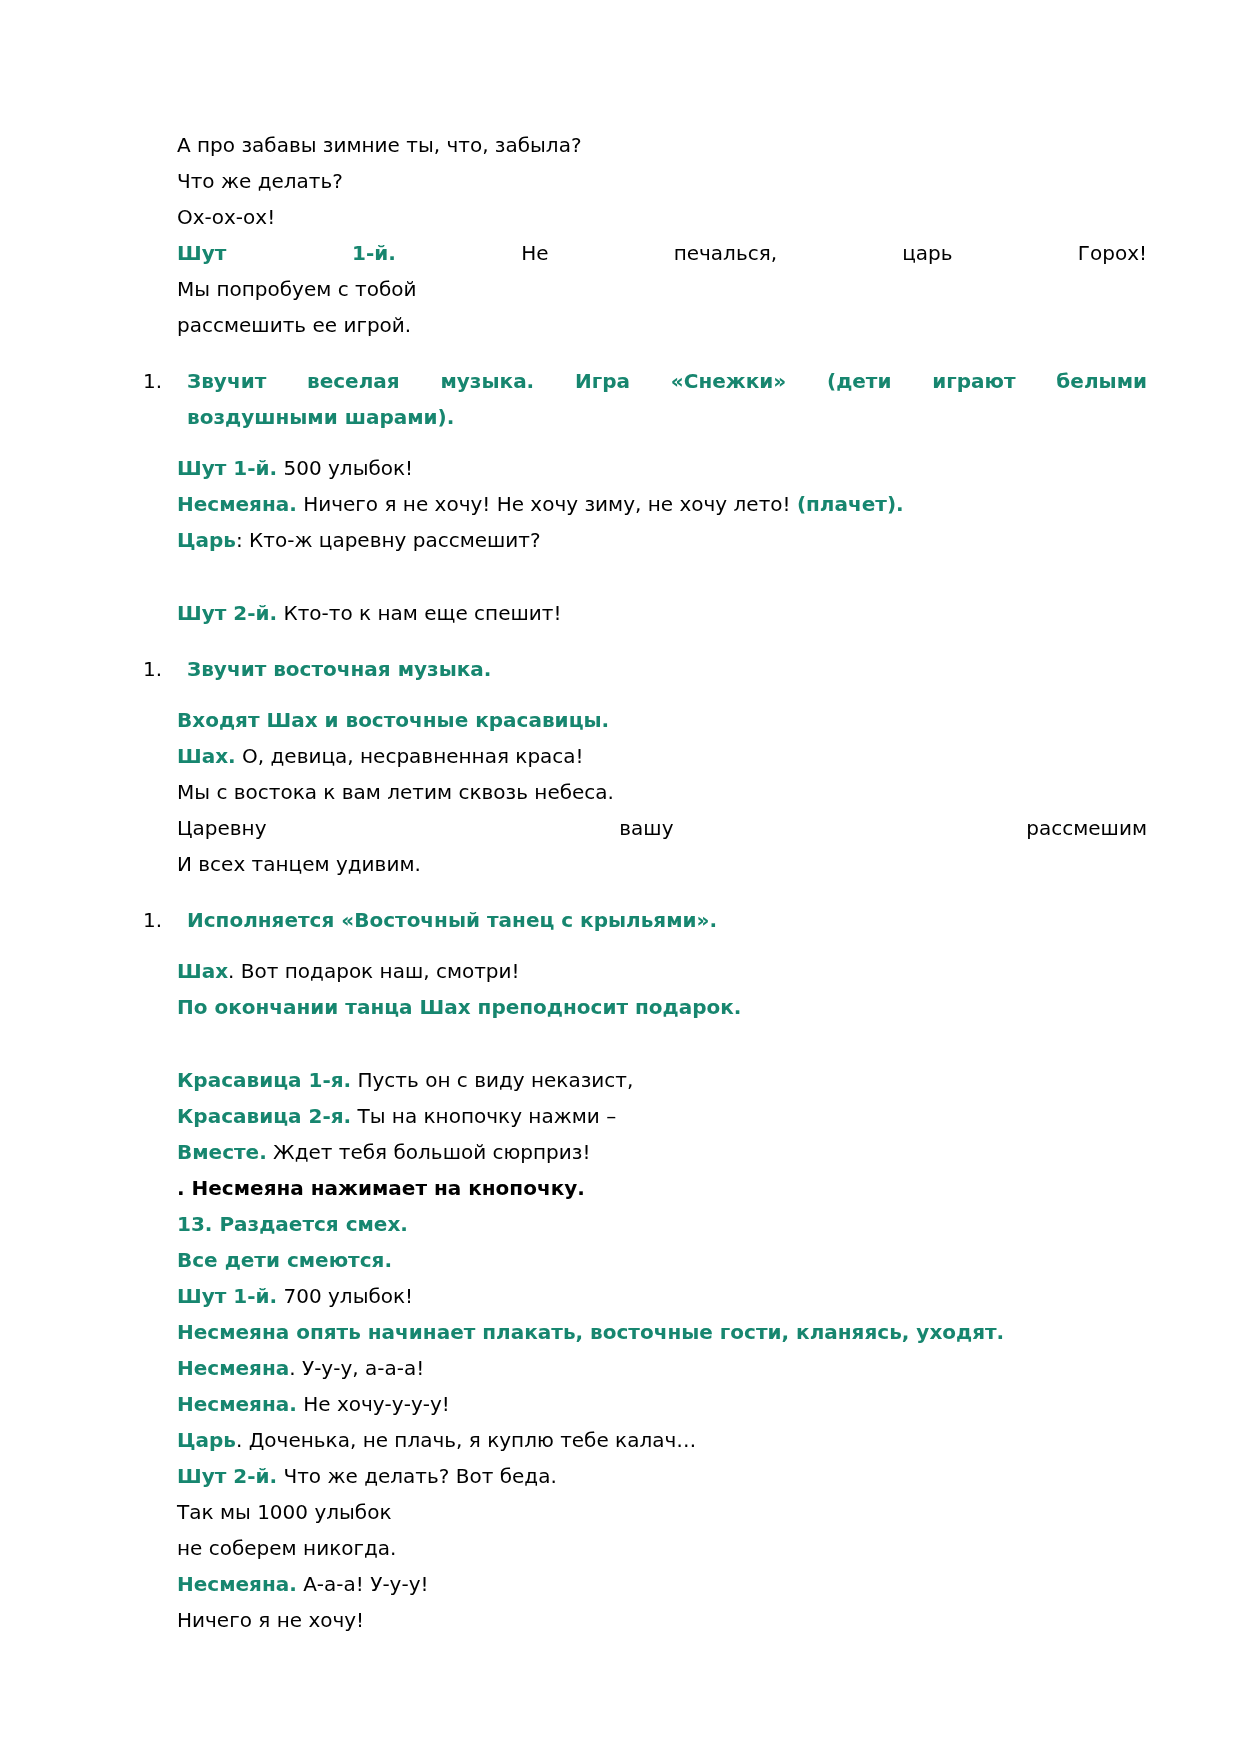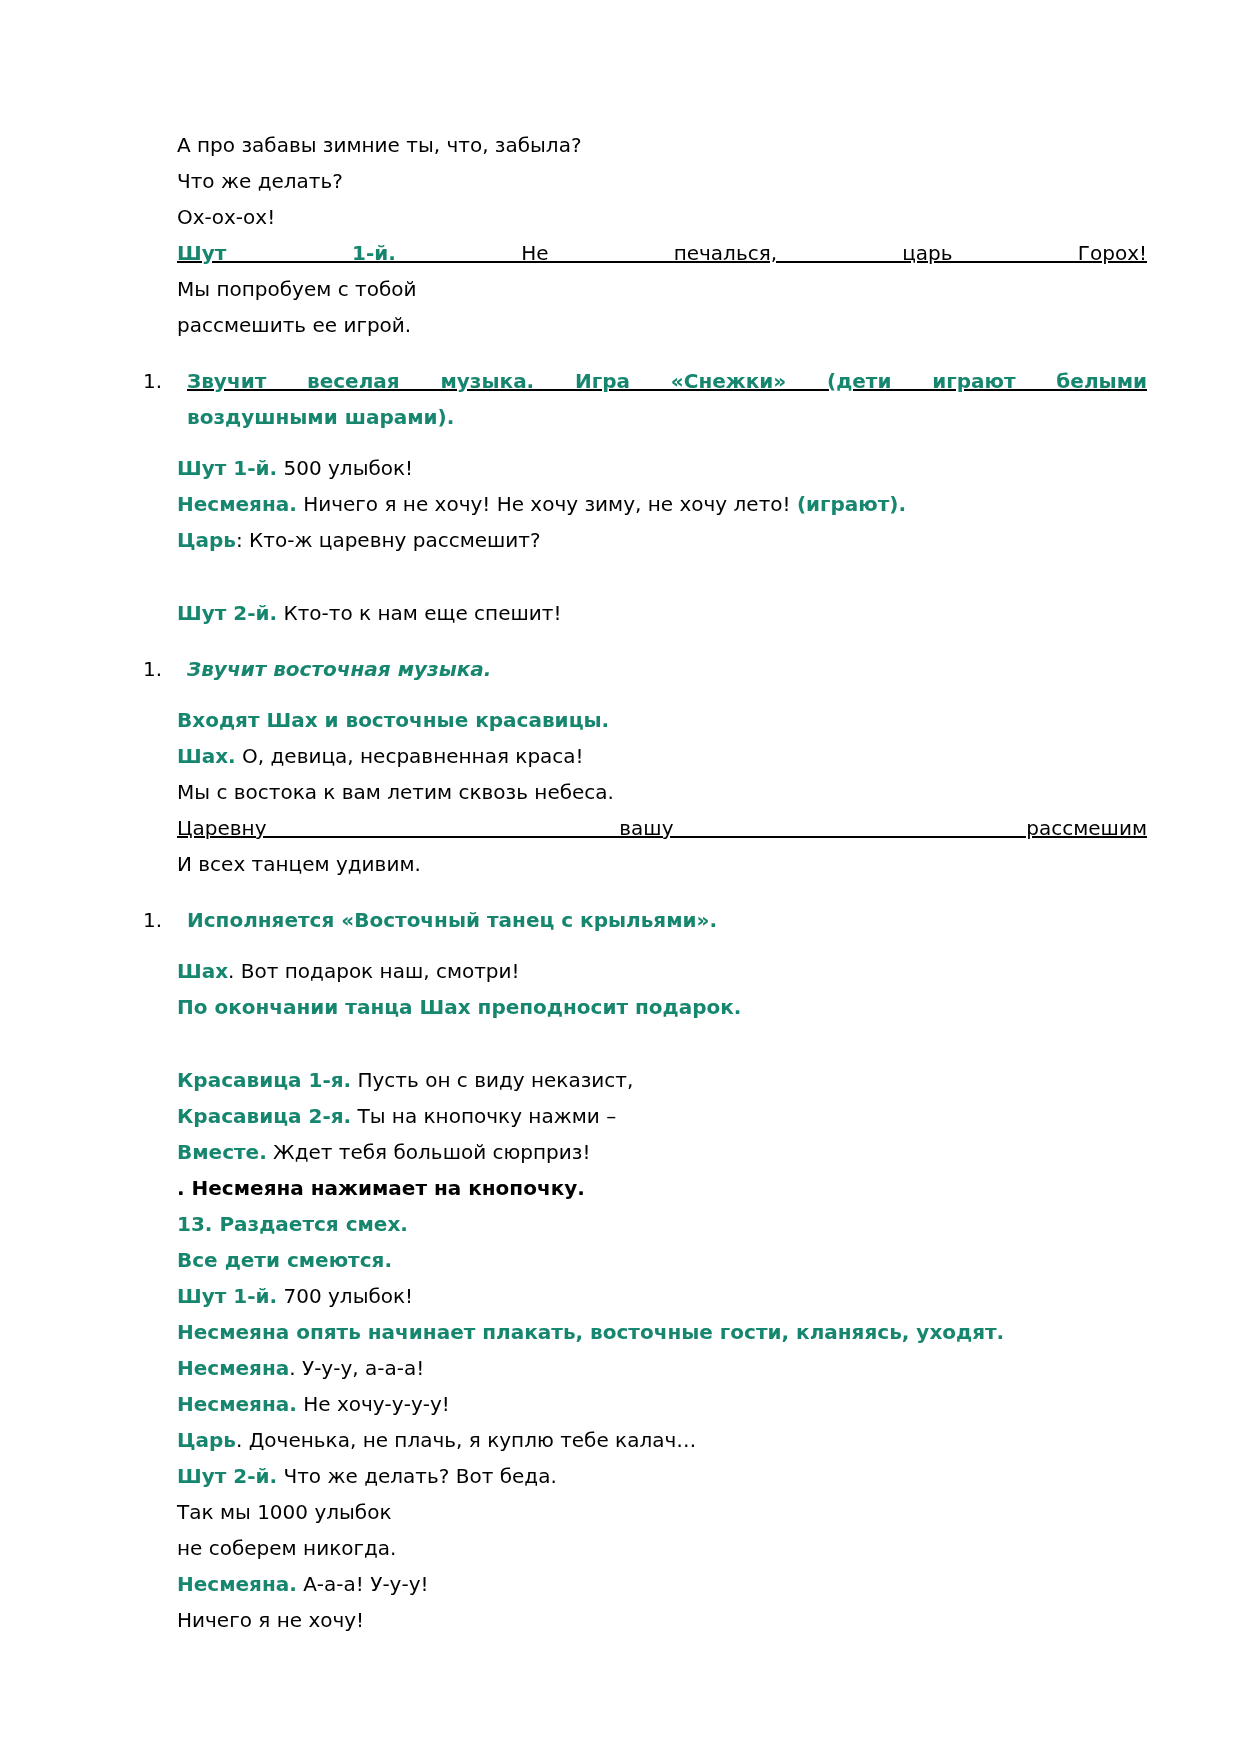--- a/index.html
+++ b/index.html
@@ -17,7 +17,7 @@
     padding: 127px 85px 0 177px;
   }
   .line { margin: 0; white-space: normal; }
-  .jfull { text-align: justify; text-align-last: justify; text-decoration: underline; }
+  .jfull { text-align: justify; text-align-last: justify; }
   .speaker { font-weight: bold; }
   .blank { height: 37px; }
   .numbered {

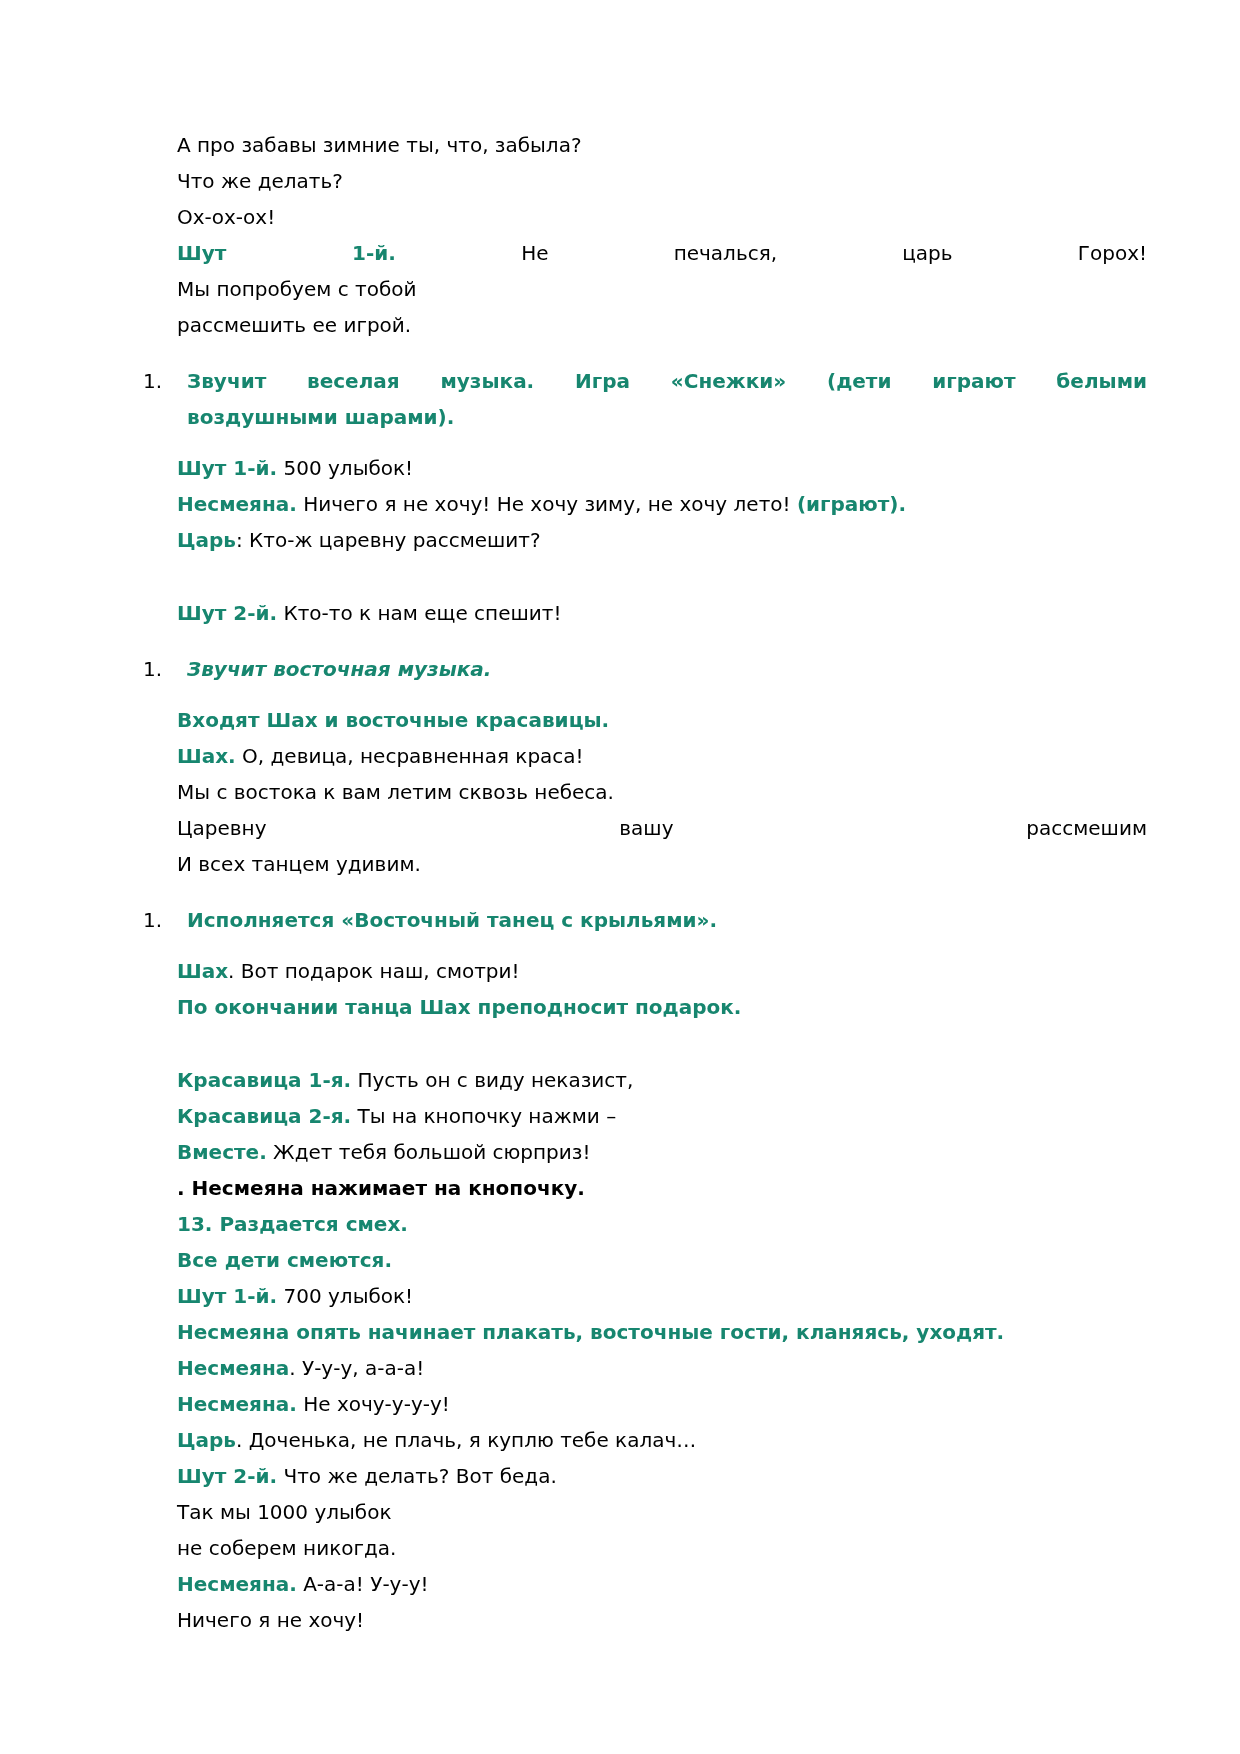--- a/index.html
+++ b/index.html
@@ -52,7 +52,7 @@
         </div>
       </div>
       <div class="line"><span class="speaker" style="color: rgb(23, 134, 111);">Шут 1-й.</span><span> 500 улыбок!</span></div>
-      <div class="line"><span class="speaker" style="color: rgb(23, 134, 111);">Несмеяна.</span><span> Ничего я не хочу! Не хочу зиму, не хочу лето! </span><span class="speaker" style="color: rgb(23, 134, 111);">(играют).</span></div>
+      <div class="line"><span class="speaker" style="color: rgb(23, 134, 111);">Несмеяна.</span><span> Ничего я не хочу! Не хочу зиму, не хочу лето! </span><span class="speaker" style="color: rgb(23, 134, 111);">(плачет).</span></div>
       <div class="line"><span class="speaker" style="color: rgb(23, 134, 111);">Царь</span><span>: Кто-ж царевну рассмешит?</span></div>
       <div class="blank"></div>
       <div class="line"><span class="speaker" style="color: rgb(23, 134, 111);">Шут 2-й.</span><span> Кто-то к нам еще спешит!</span></div>

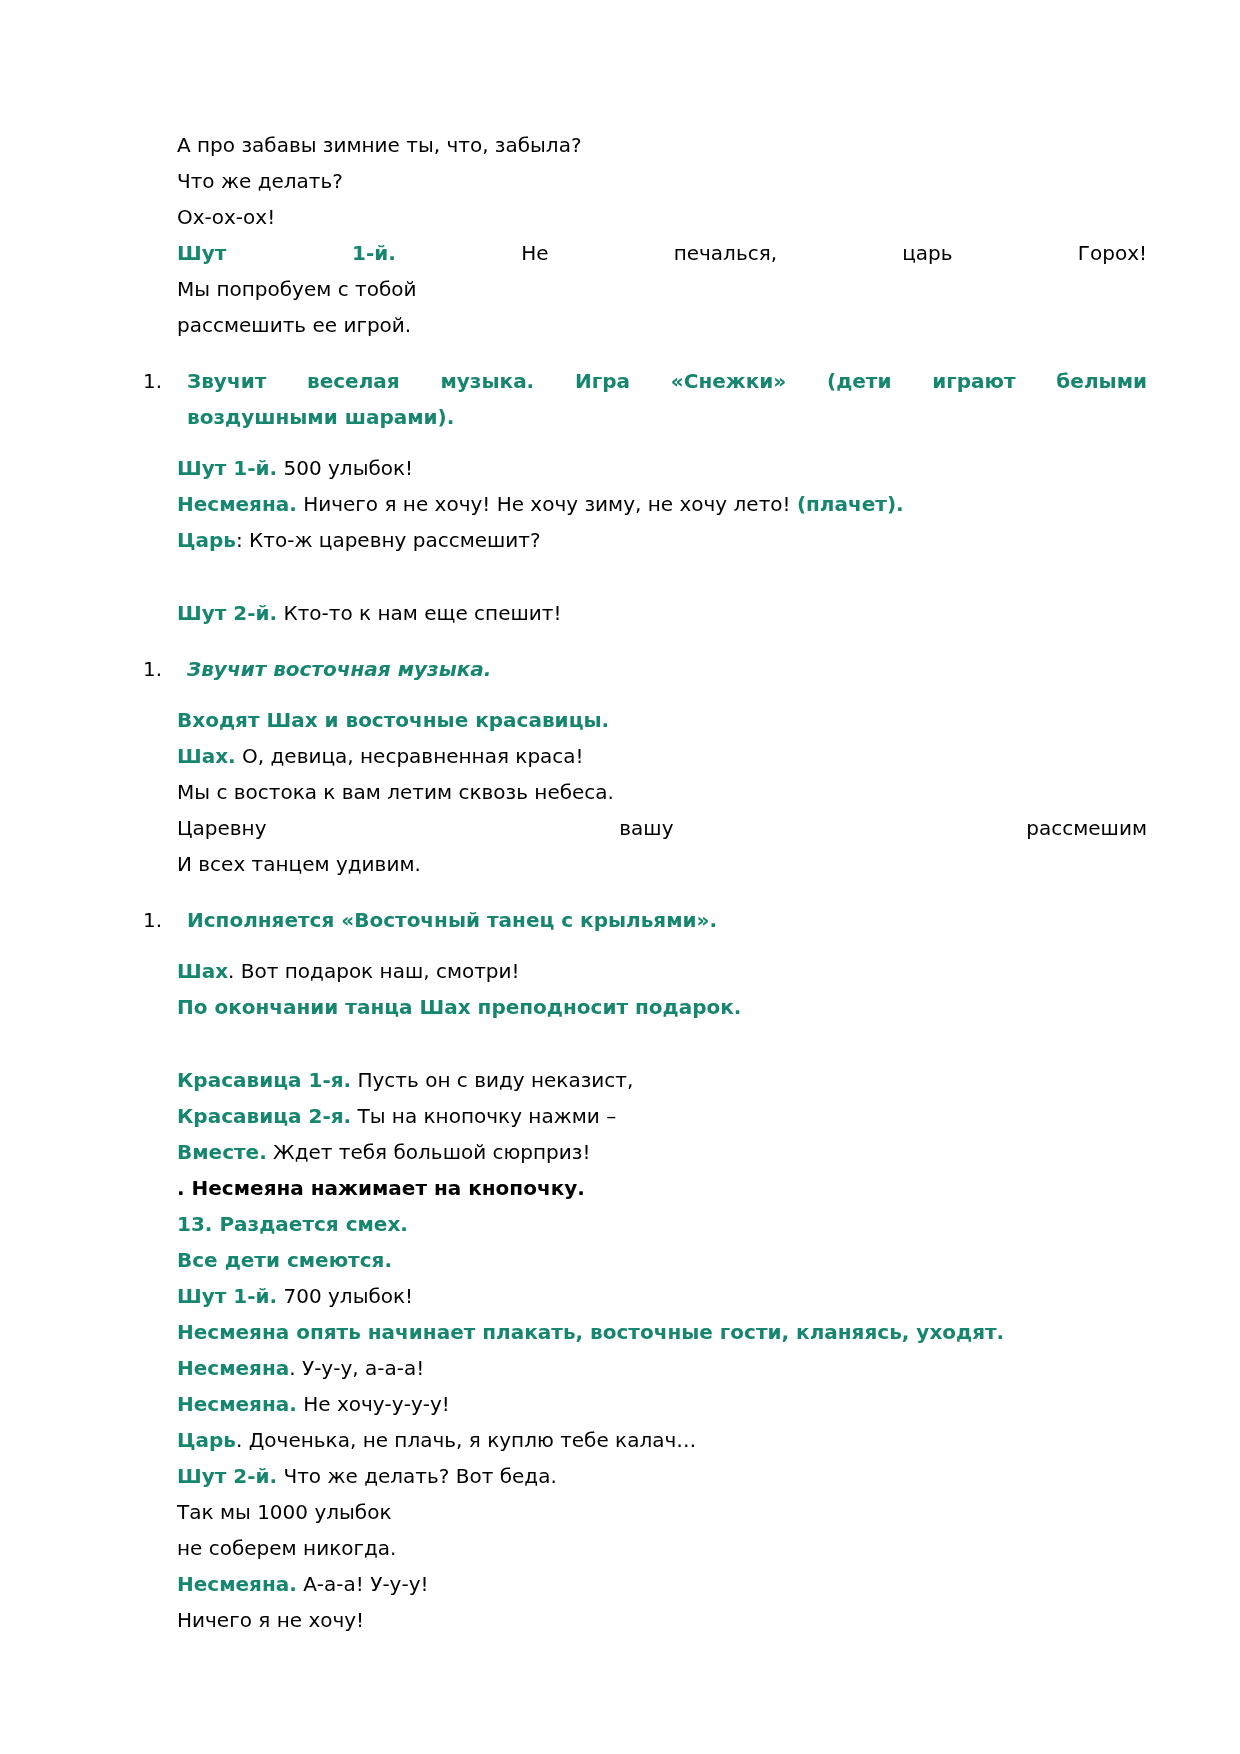--- a/index.html
+++ b/index.html
@@ -59,7 +59,7 @@
       <div class="numbered">
         <span class="num">1.</span>
         <div class="ntxt">
-          <div class="line"><span class="speaker" style="color: rgb(23, 134, 111); font-style: italic;">Звучит восточная музыка.</span></div>
+          <div class="line"><span class="speaker" style="color: rgb(23, 134, 111);">Звучит восточная музыка.</span></div>
         </div>
       </div>
       <div class="line"><span class="speaker" style="color: rgb(23, 134, 111);">Входят Шах и восточные красавицы.</span></div>

